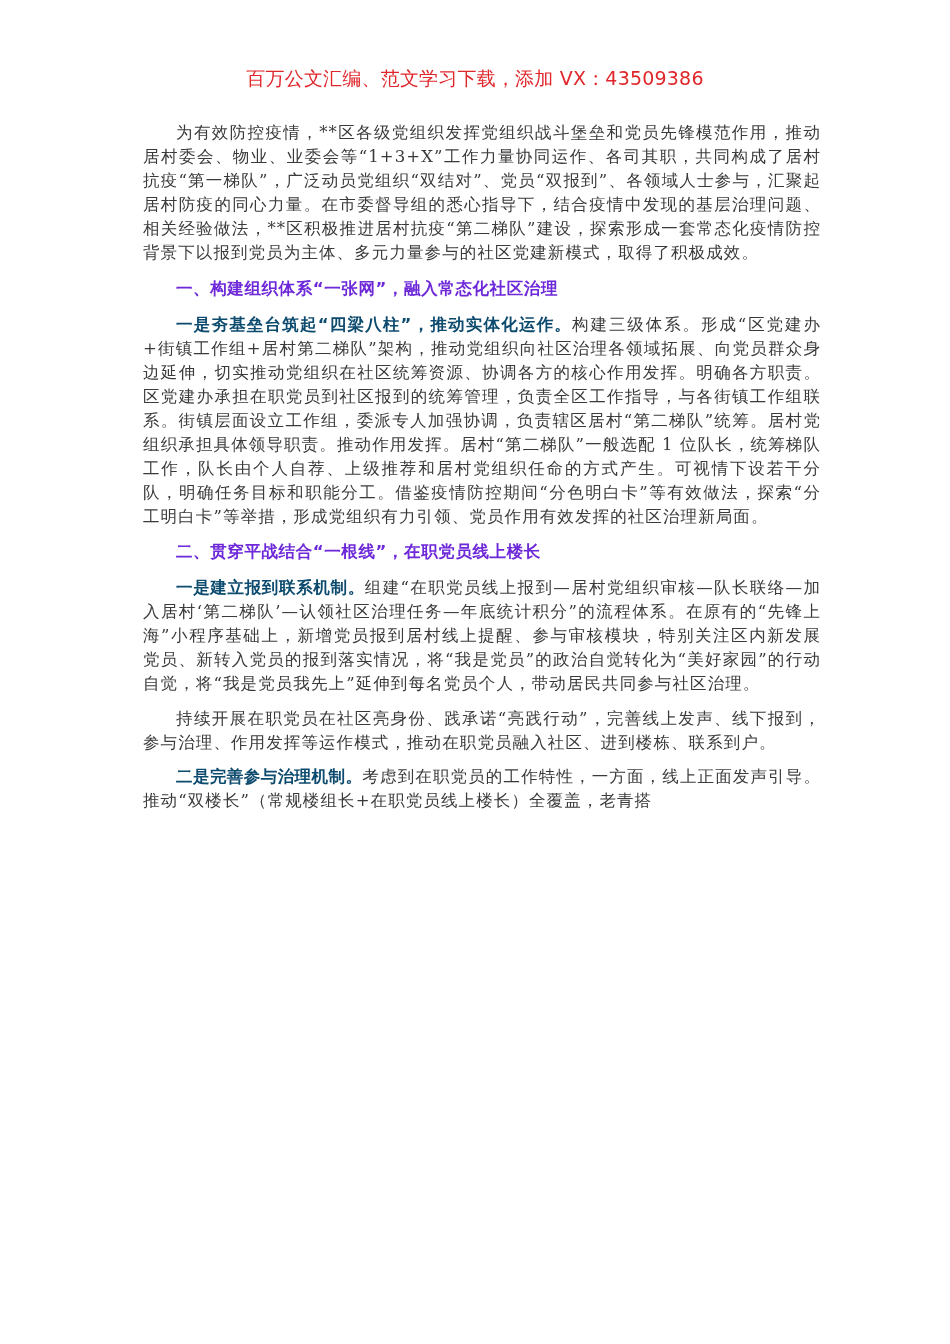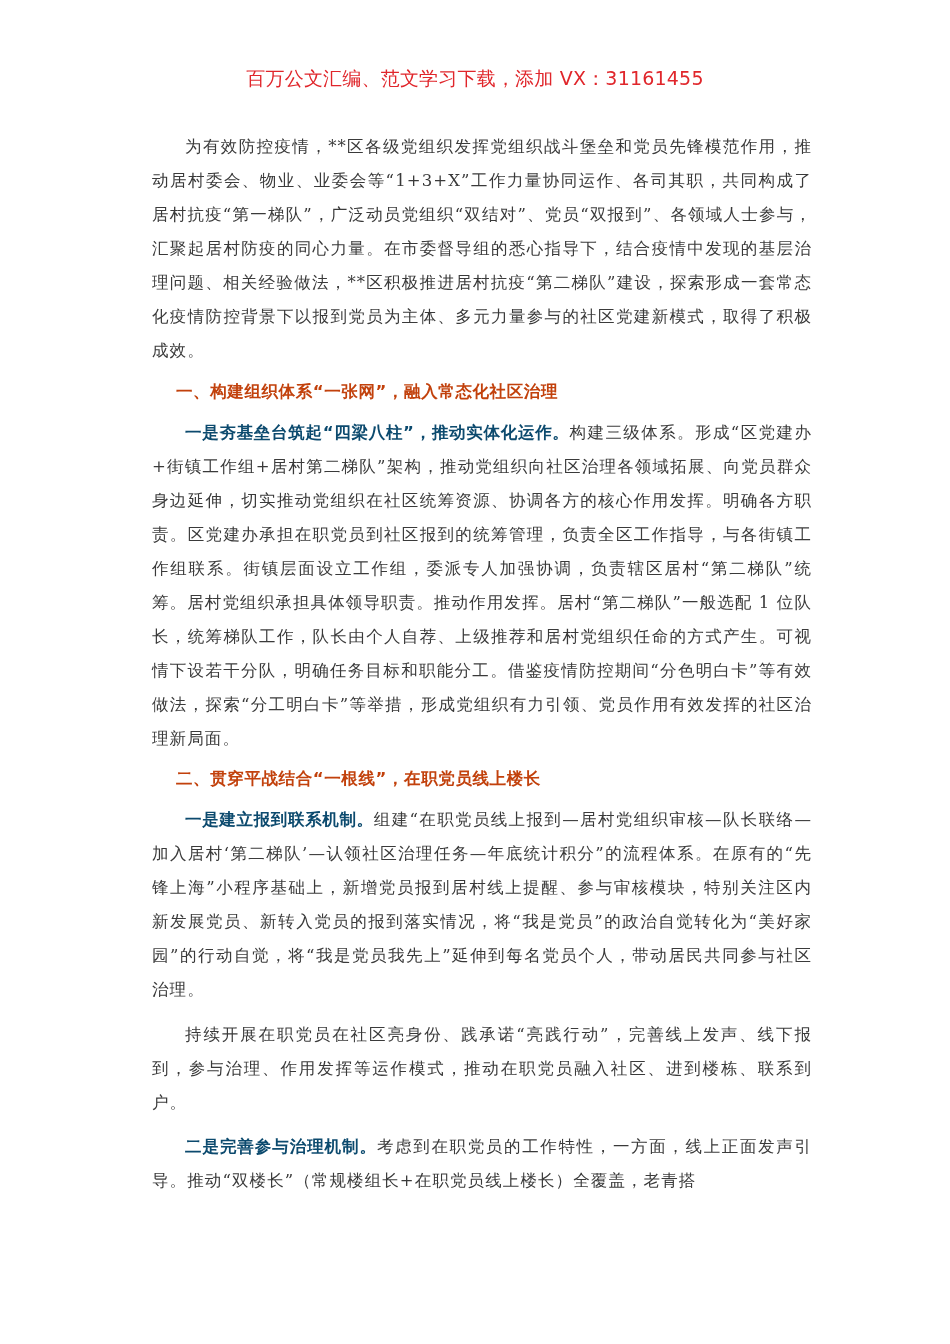--- a/index.html
+++ b/index.html
@@ -73,7 +73,7 @@
 
 <div class="page">
 
-  <div class="watermark-header">百万公文汇编、范文学习下载，添加 VX：31161455</div>
+  <div class="watermark-header">百万公文汇编、范文学习下载，添加 VX：43509386</div>
 
   <div class="content">
 

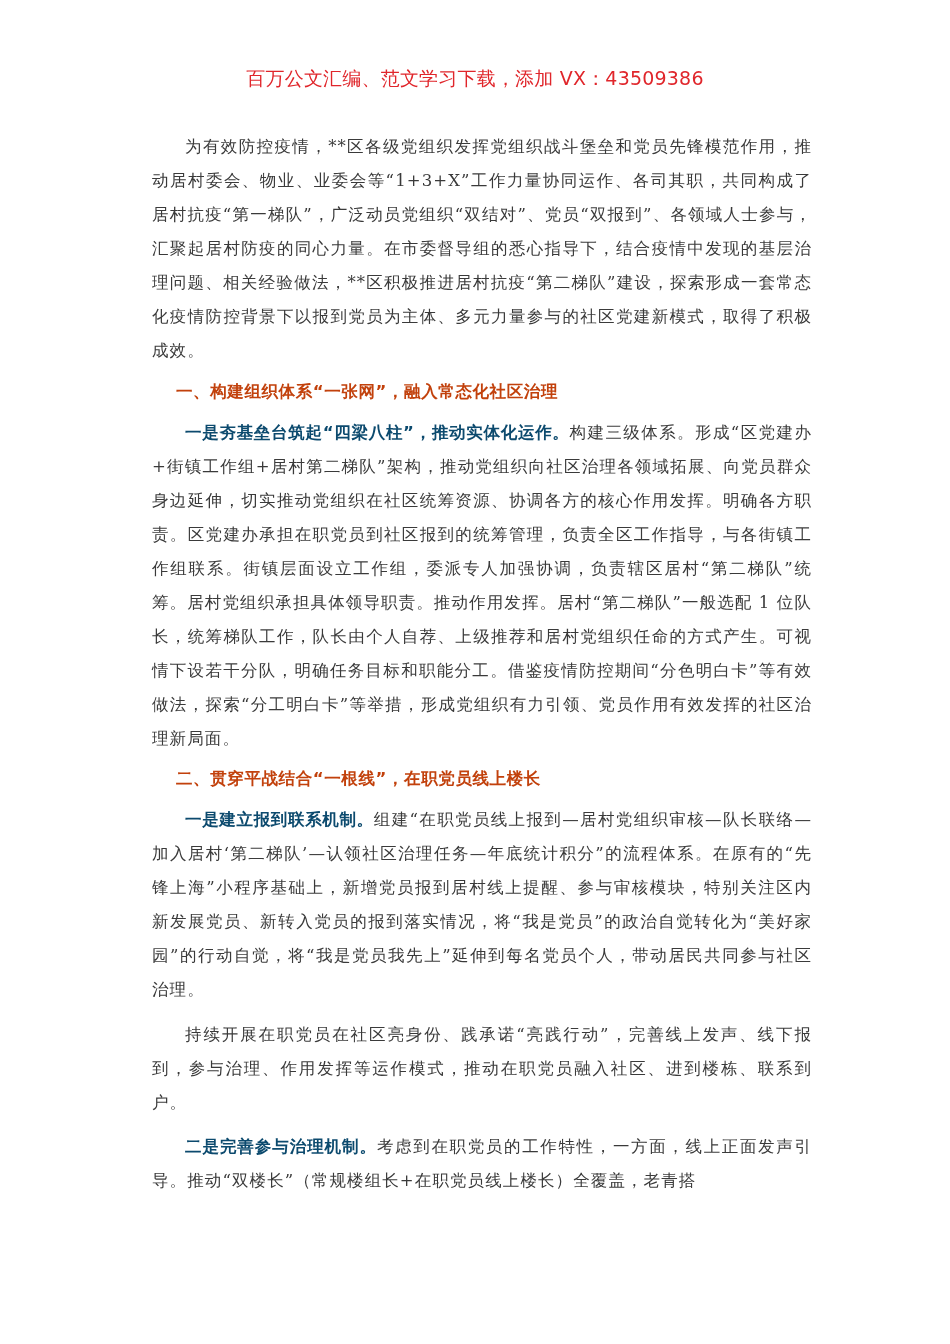--- a/index.html
+++ b/index.html
@@ -40,9 +40,9 @@
     width: 678px;
   }
   .para {
-    margin: 9px;
+    margin: 0;
     font-size: 16.5px;
-    line-height: 34px;
+    line-height: 24px;
     text-indent: 2em;
     text-align: justify;
     color: #3a3a3a;

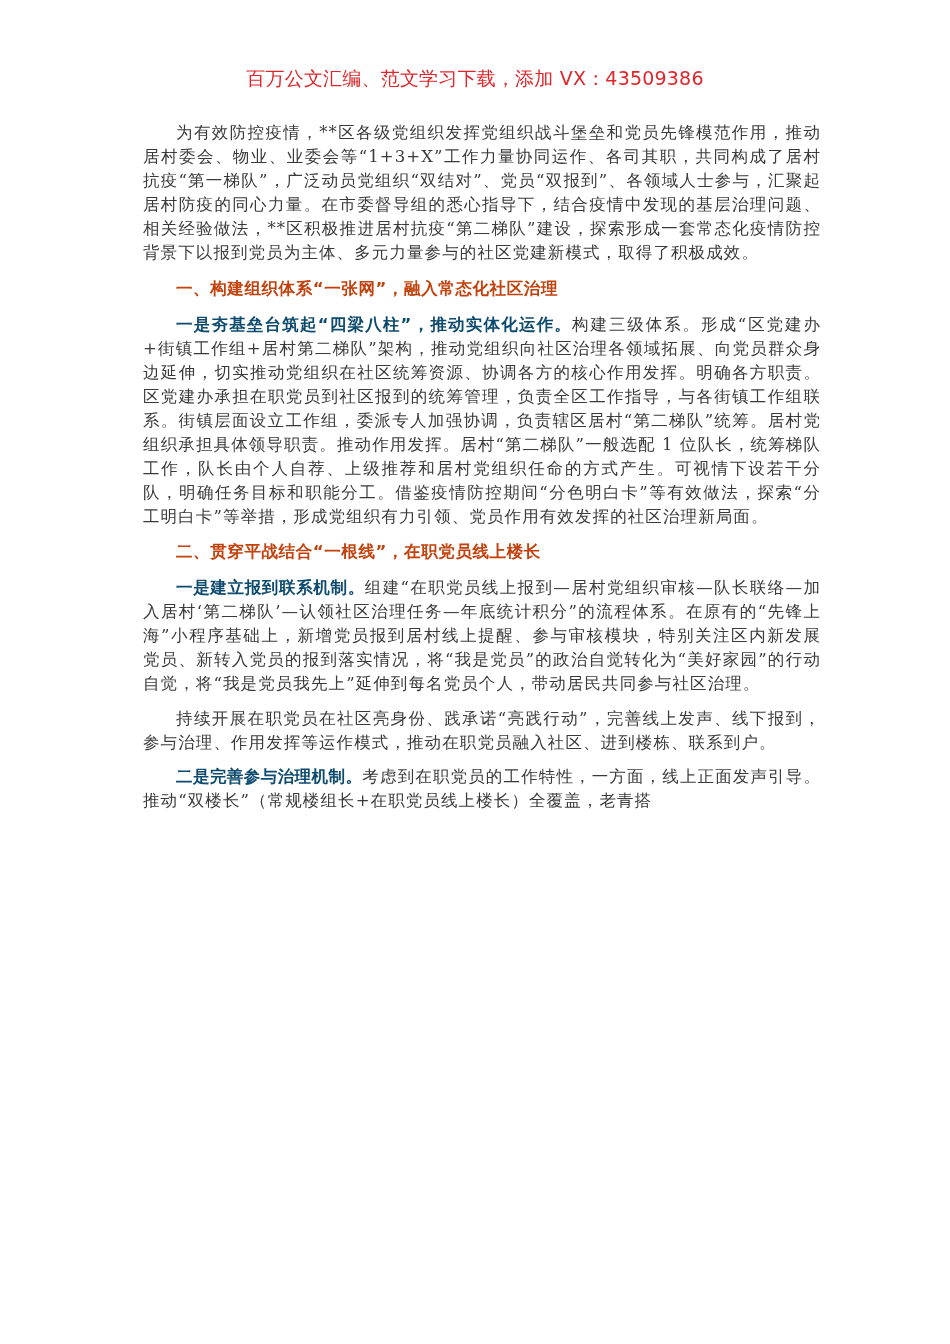--- a/index.html
+++ b/index.html
@@ -58,7 +58,7 @@
     font-size: 16.5px;
     line-height: 26.6px;
     text-indent: 2em;
-    color: #c2410c;
+    color: #6d28d9;
     letter-spacing: 0.6px;
   }
   .lead {

